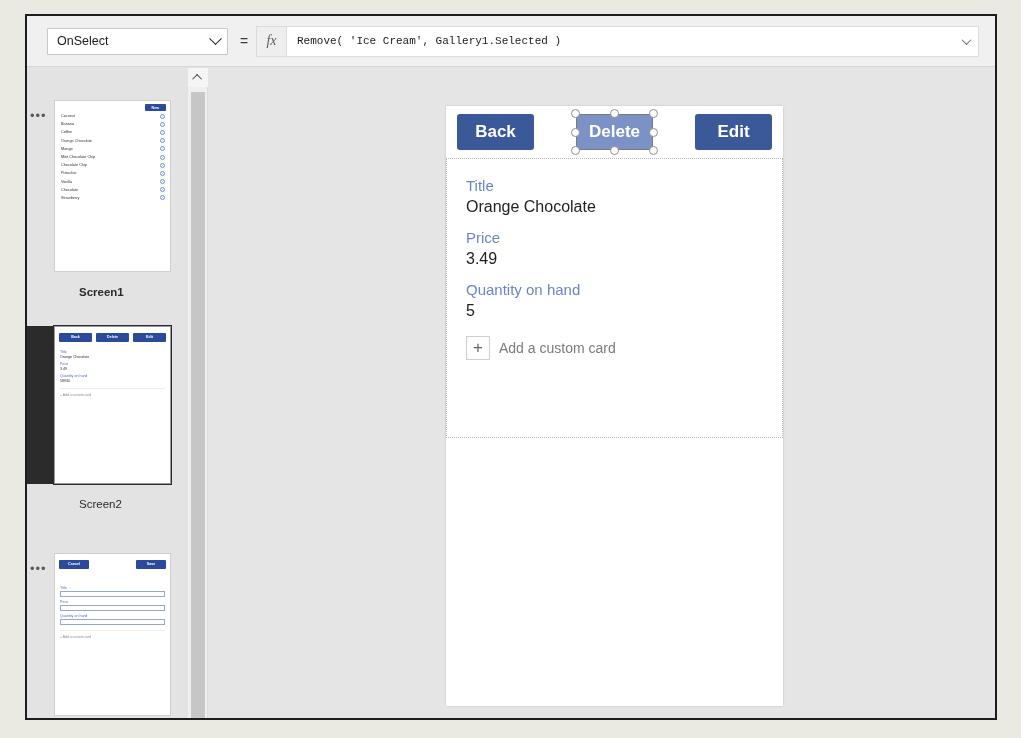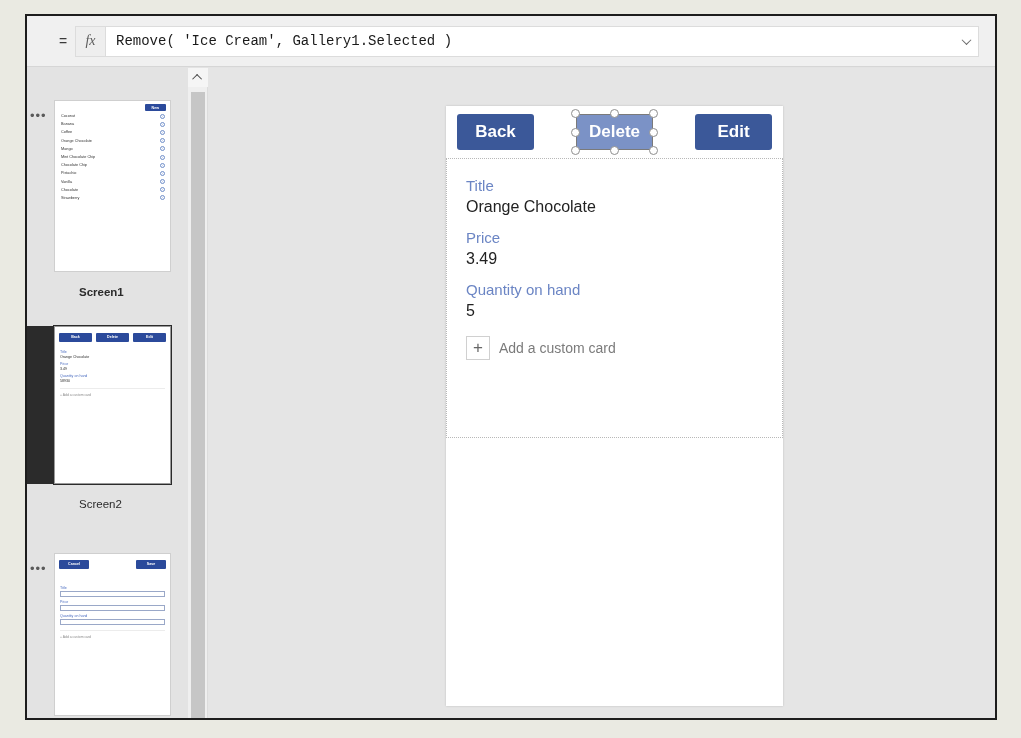--- a/index.html
+++ b/index.html
@@ -310,6 +310,10 @@
 <div id="app-window">
 
   <div id="formula-bar">
+    <div id="property-select">
+      <span>OnSelect</span>
+      <span class="chev"></span>
+    </div>
     <div id="equals-sign">=</div>
     <div id="fx-box">fx</div>
     <div id="formula-input">

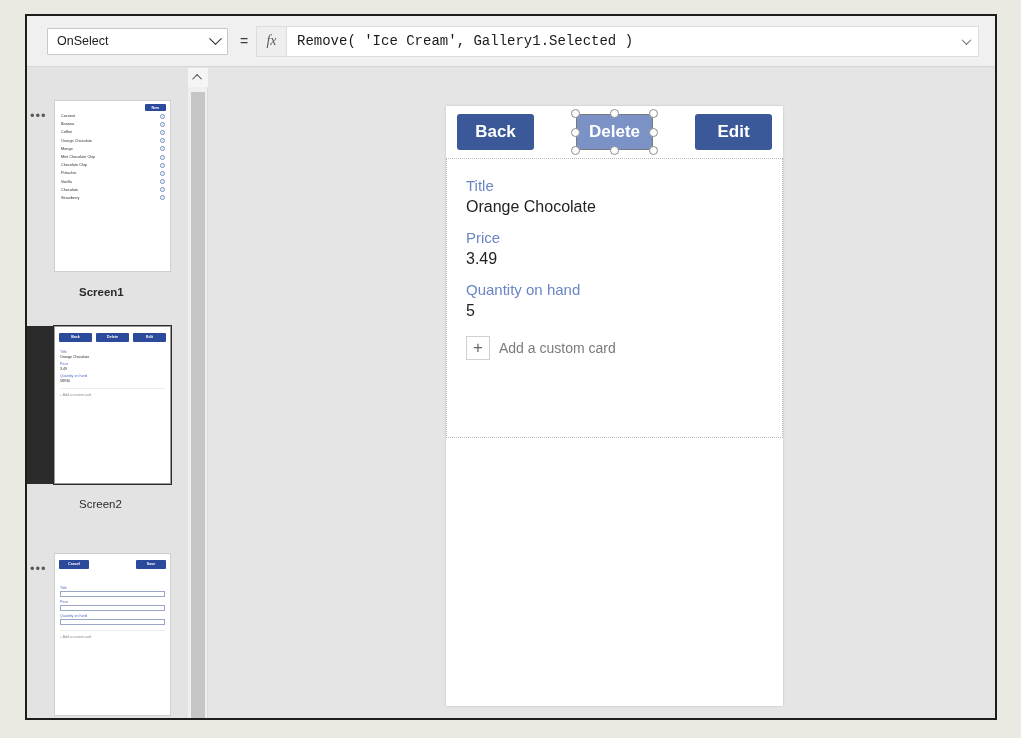--- a/index.html
+++ b/index.html
@@ -78,7 +78,7 @@
     justify-content: space-between;
     padding: 0 8px 0 10px;
     font-family: "Liberation Mono", monospace;
-    font-size: 14px;
+    font-size: 11px;
     color: #1a1a1a;
     cursor: text;
   }

